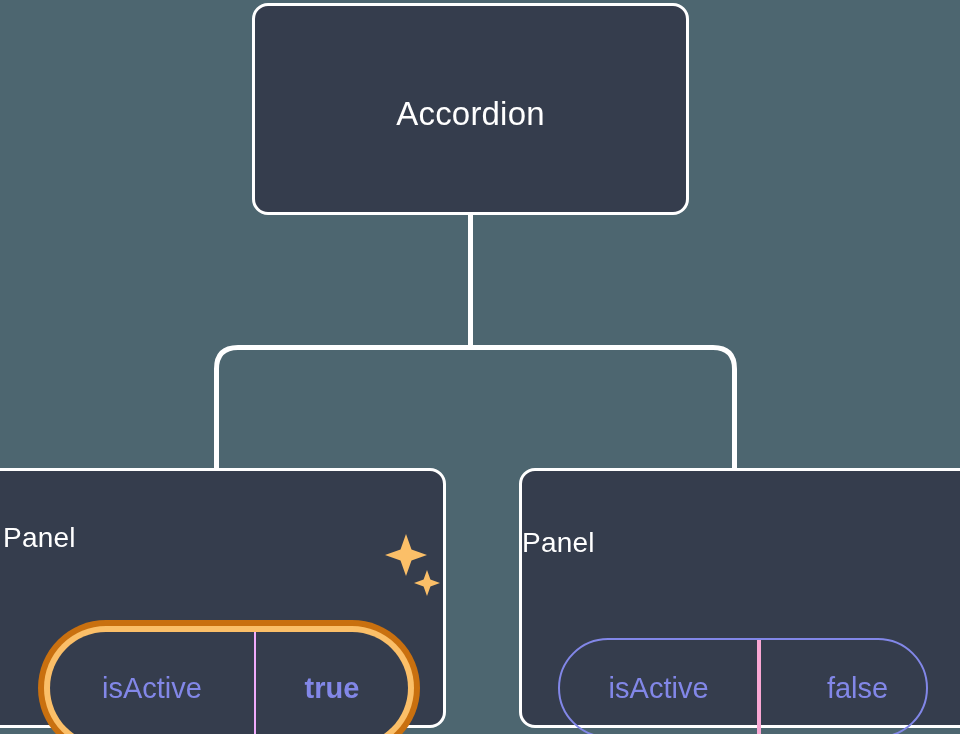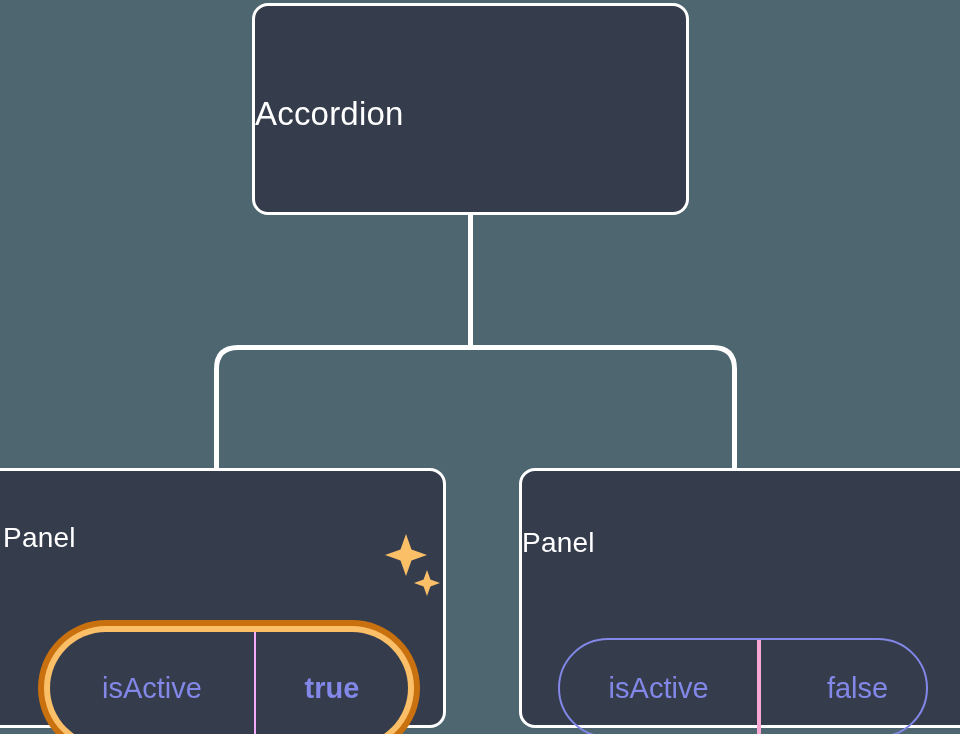--- a/index.html
+++ b/index.html
@@ -48,6 +48,7 @@
     left: 0;
     right: 0;
     top: 88px;
+    text-align: center;
     color: #ffffff;
     font-size: 33px;
     line-height: 40px;

